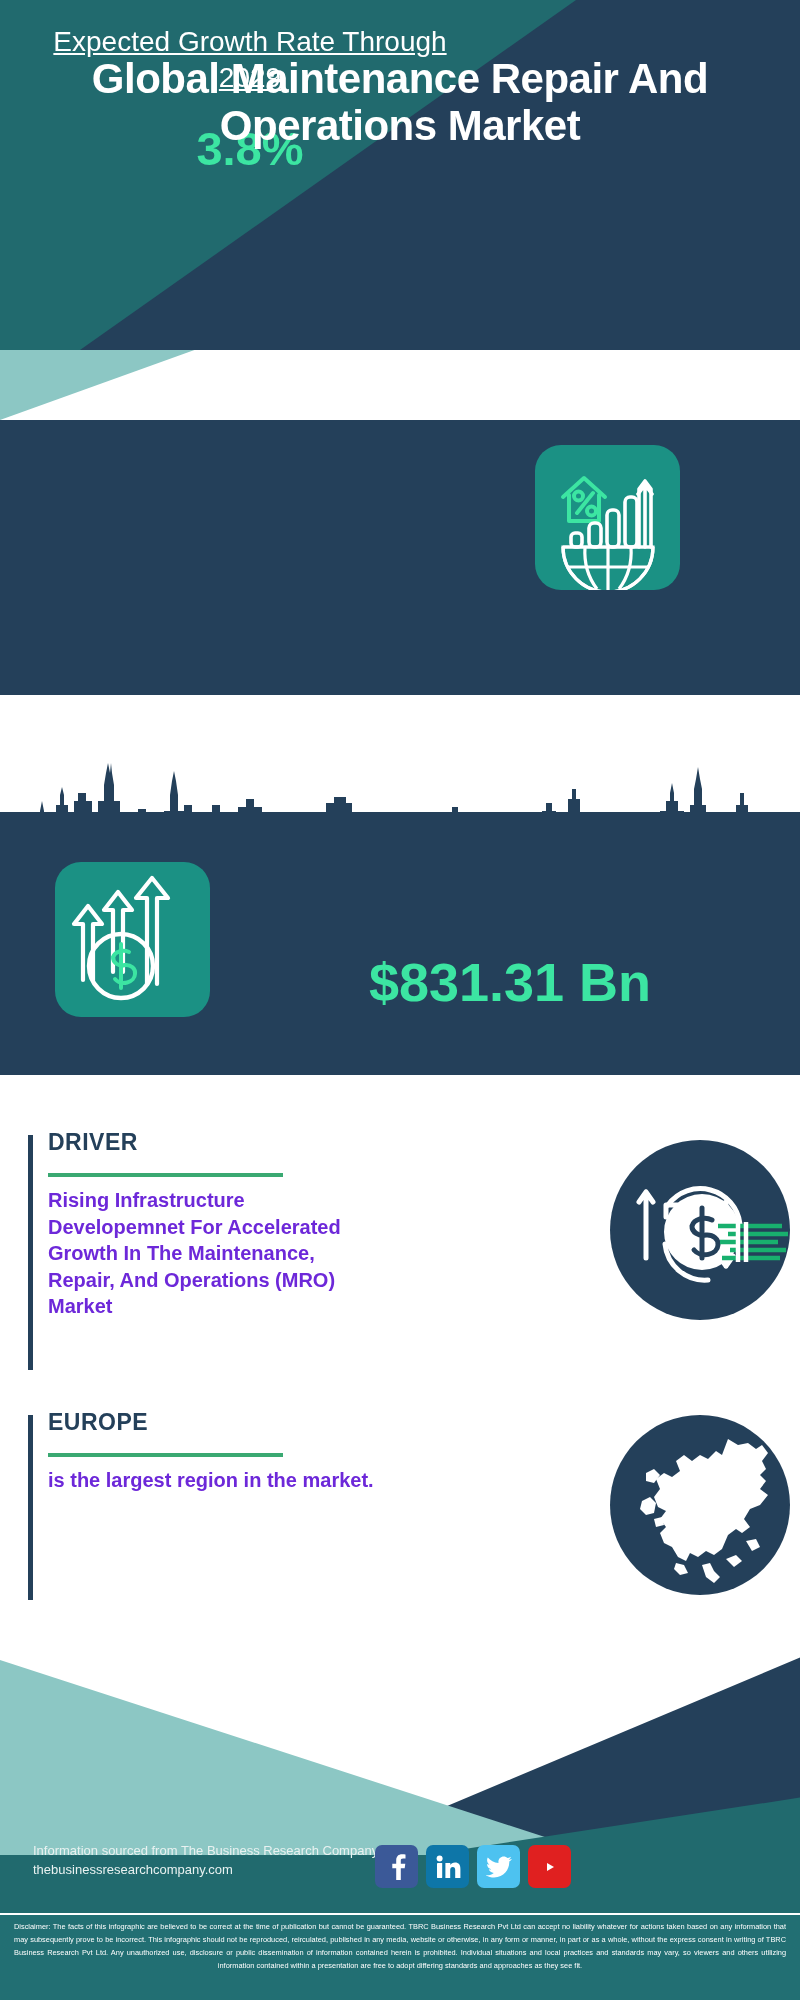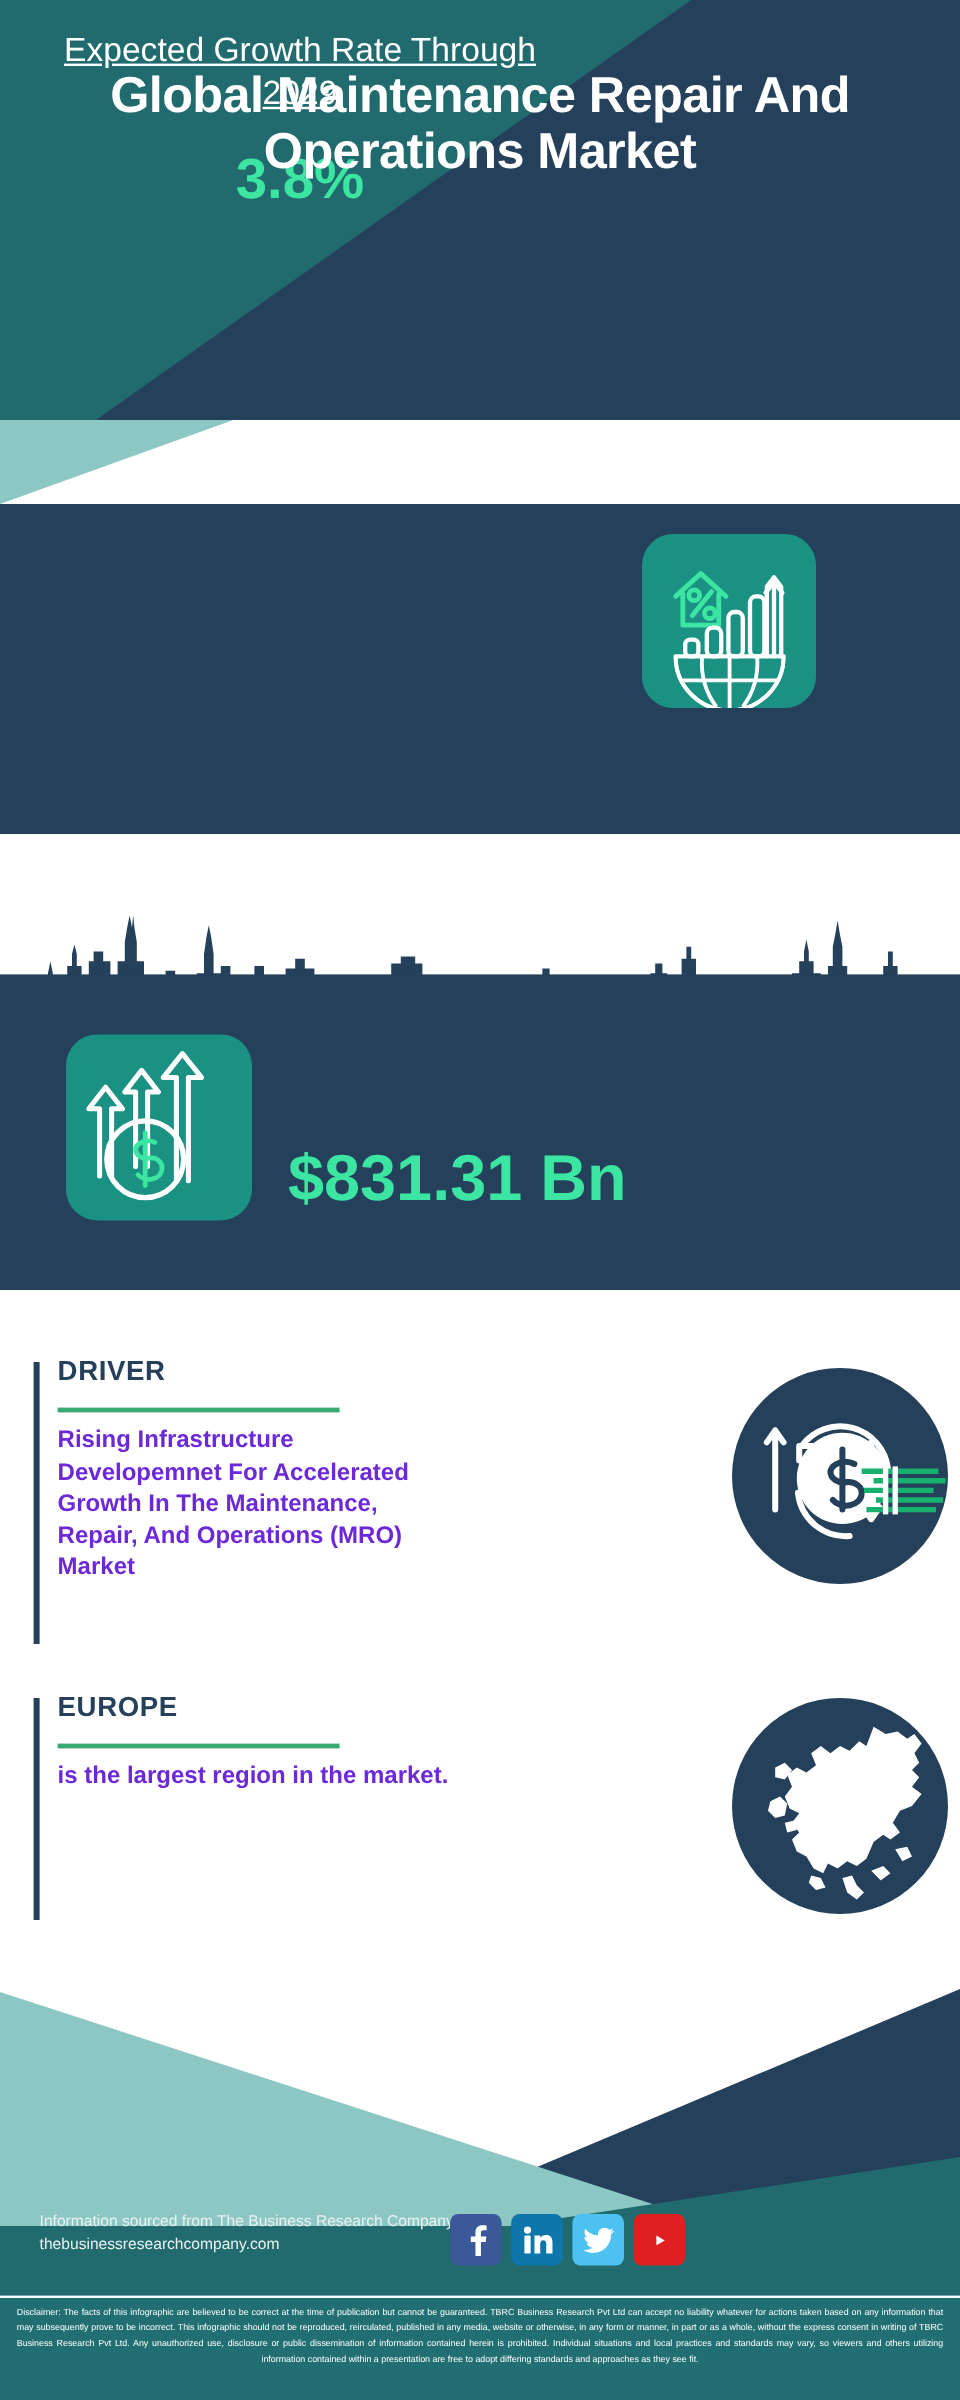--- a/index.html
+++ b/index.html
@@ -78,7 +78,7 @@
   }
   .market-value {
     position:absolute; left:240px; top:955px; width:540px;
-    text-align:left; color:#3ce5a2; font-size:54px; font-weight:bold;
+    text-align:center; color:#3ce5a2; font-size:54px; font-weight:bold;
     line-height:1;
   }
 

